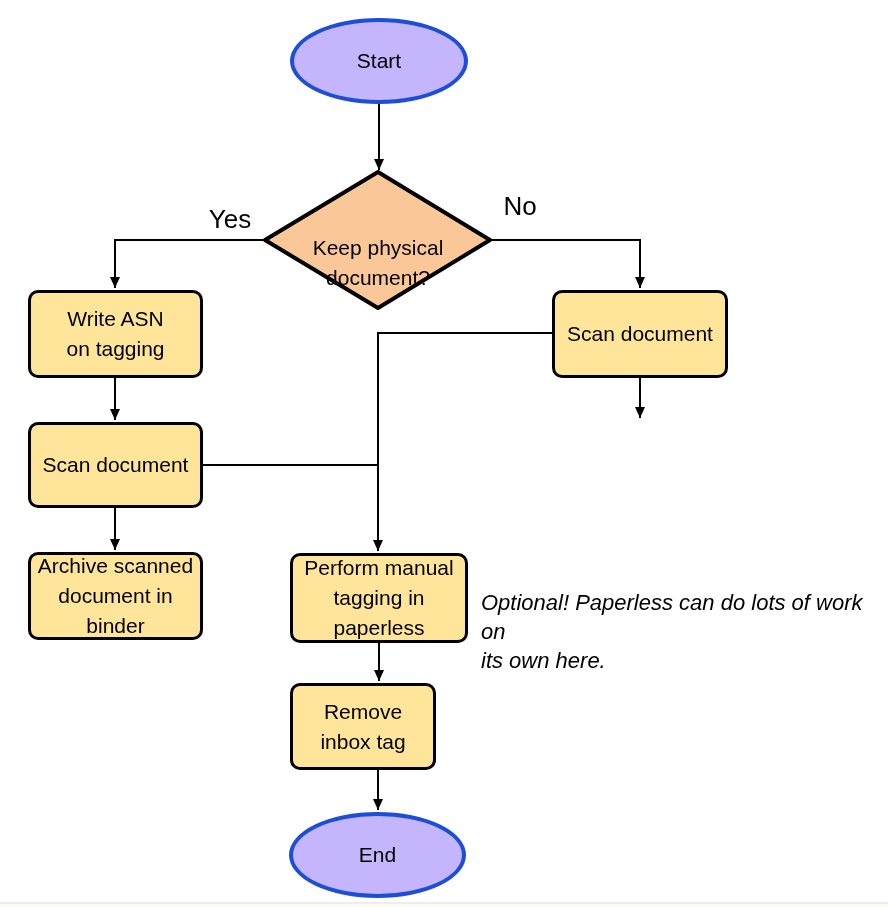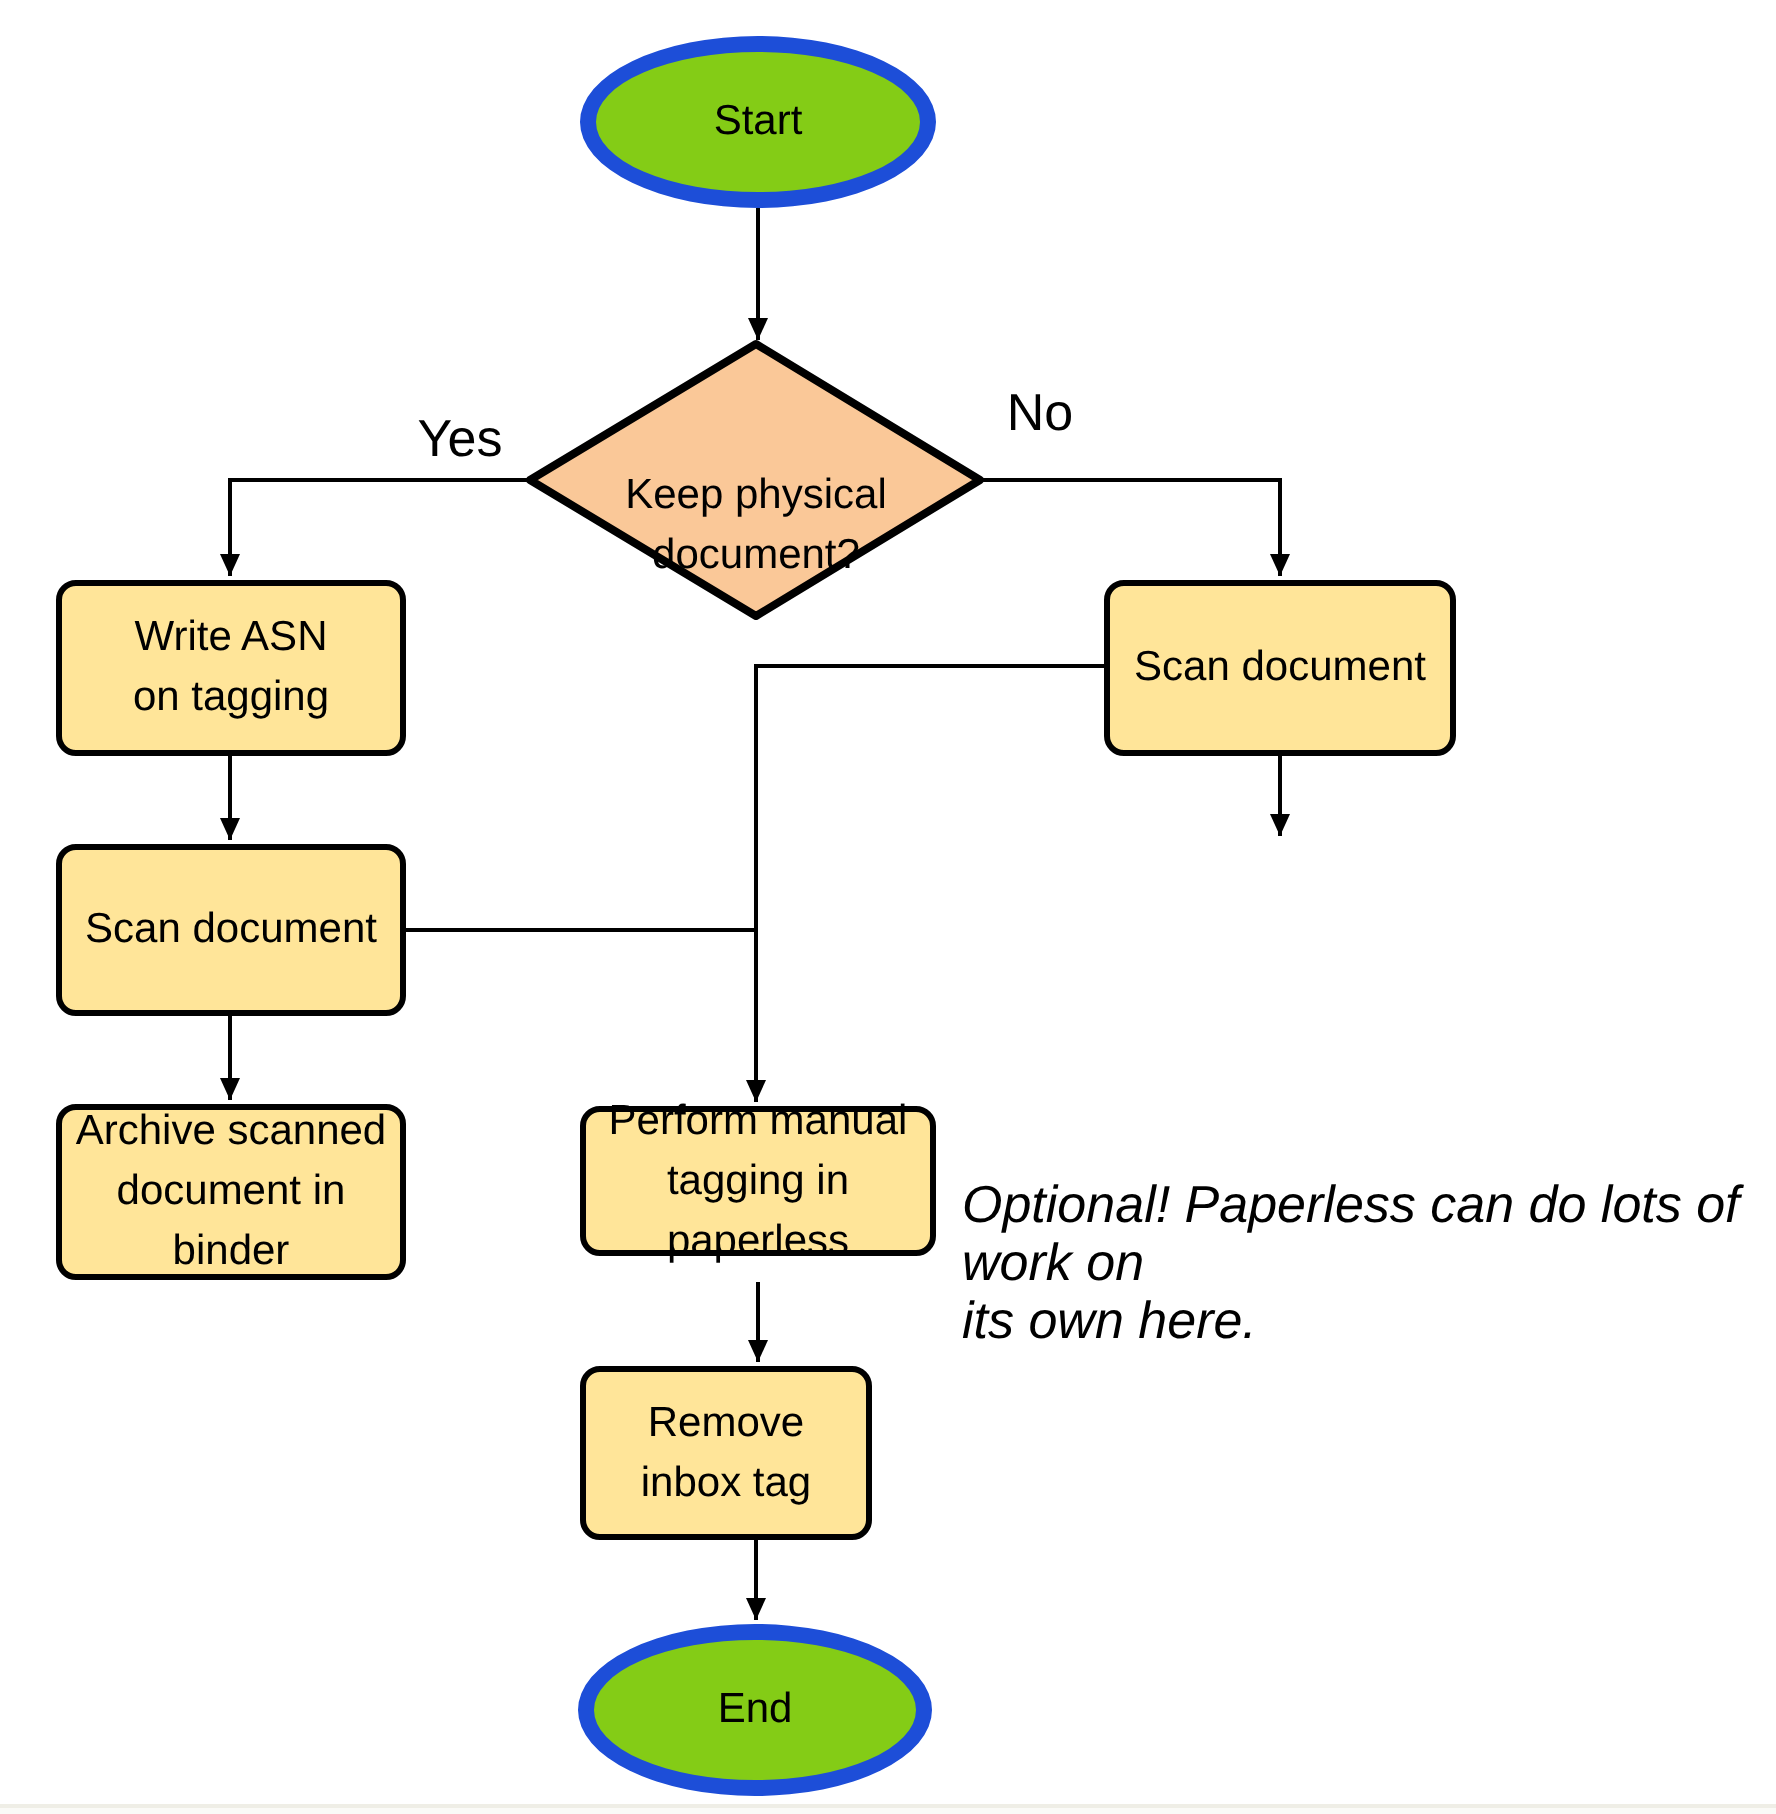--- a/index.html
+++ b/index.html
@@ -44,8 +44,8 @@
     border-radius: 10px;
   }
   .terminator {
-    background: #84cc16;
-    border: 8px solid #1d4ed8;
+    background: #c4b5fd;
+    border: 4px solid #1d4ed8;
     border-radius: 50%;
   }
   .decision-label {

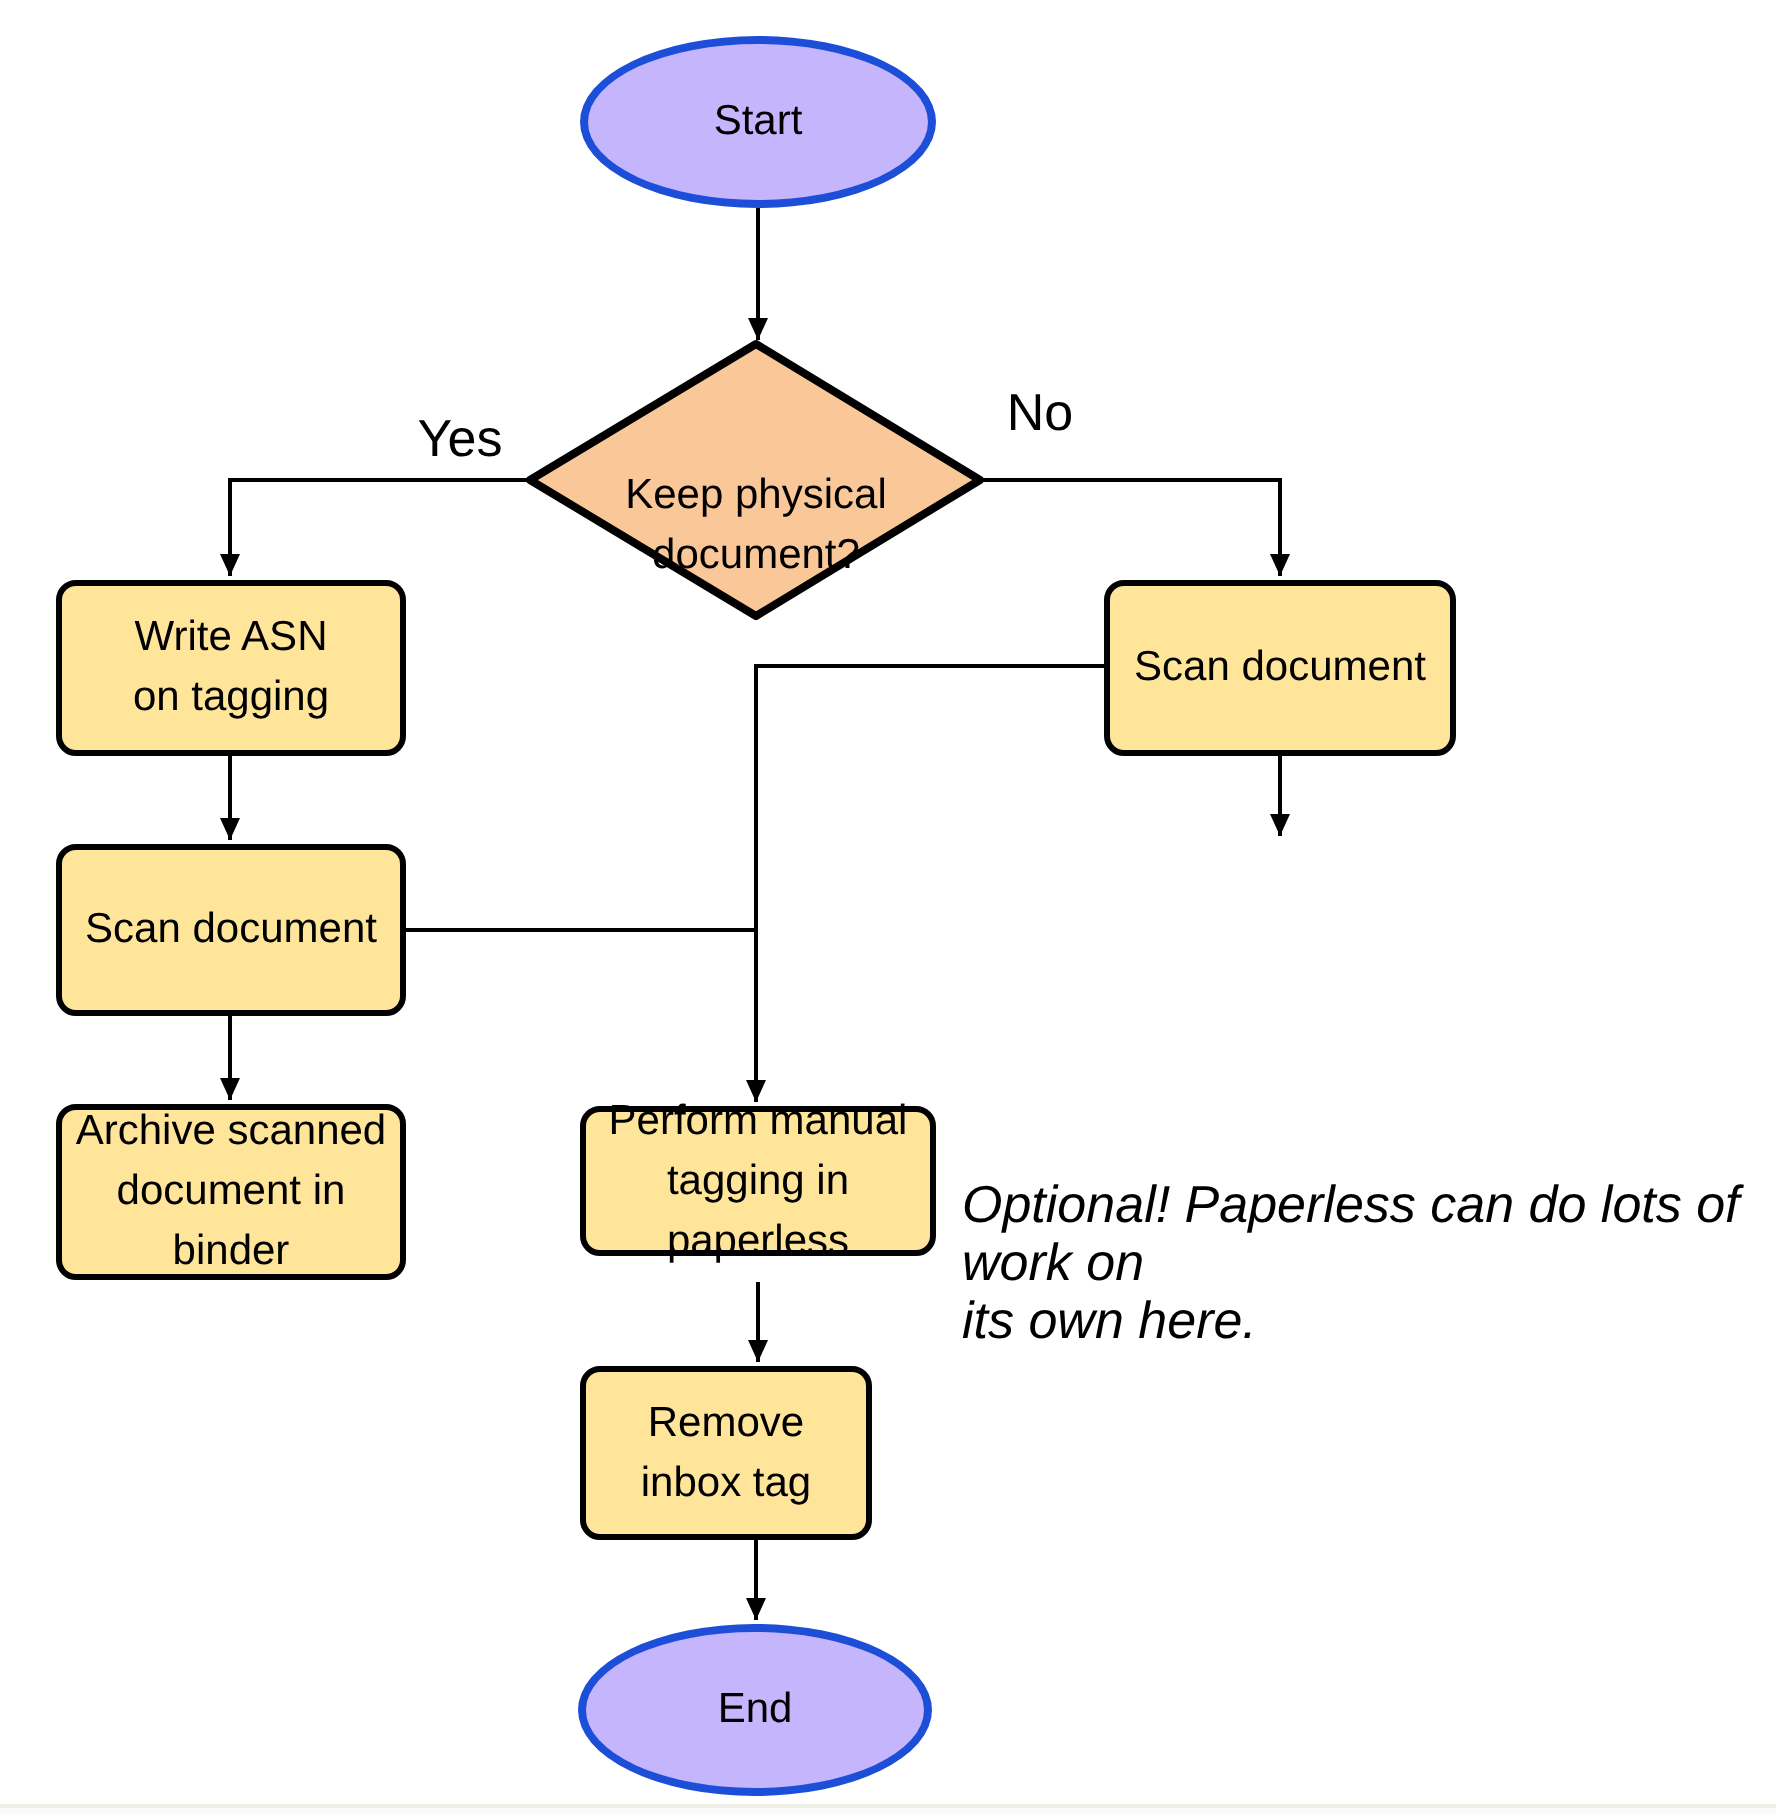--- a/index.html
+++ b/index.html
@@ -78,7 +78,7 @@
   #n-archive     { left: 28px;  top: 552px; width: 175px; height: 88px; }
   #n-scan-right  { left: 552px; top: 290px; width: 176px; height: 88px; }
   #n-trash       { left: 553px; top: 420px; width: 175px; height: 88px; }
-  #n-perform     { left: 290px; top: 553px; width: 178px; height: 75px; }
+  #n-perform     { left: 290px; top: 553px; width: 178px; height: 90px; }
   #n-remove      { left: 290px; top: 683px; width: 146px; height: 87px; }
   #n-end      { left: 289px; top: 812px; width: 177px; height: 86px; }
   #lbl-yes { left: 202px; top: 206px; width: 56px; }

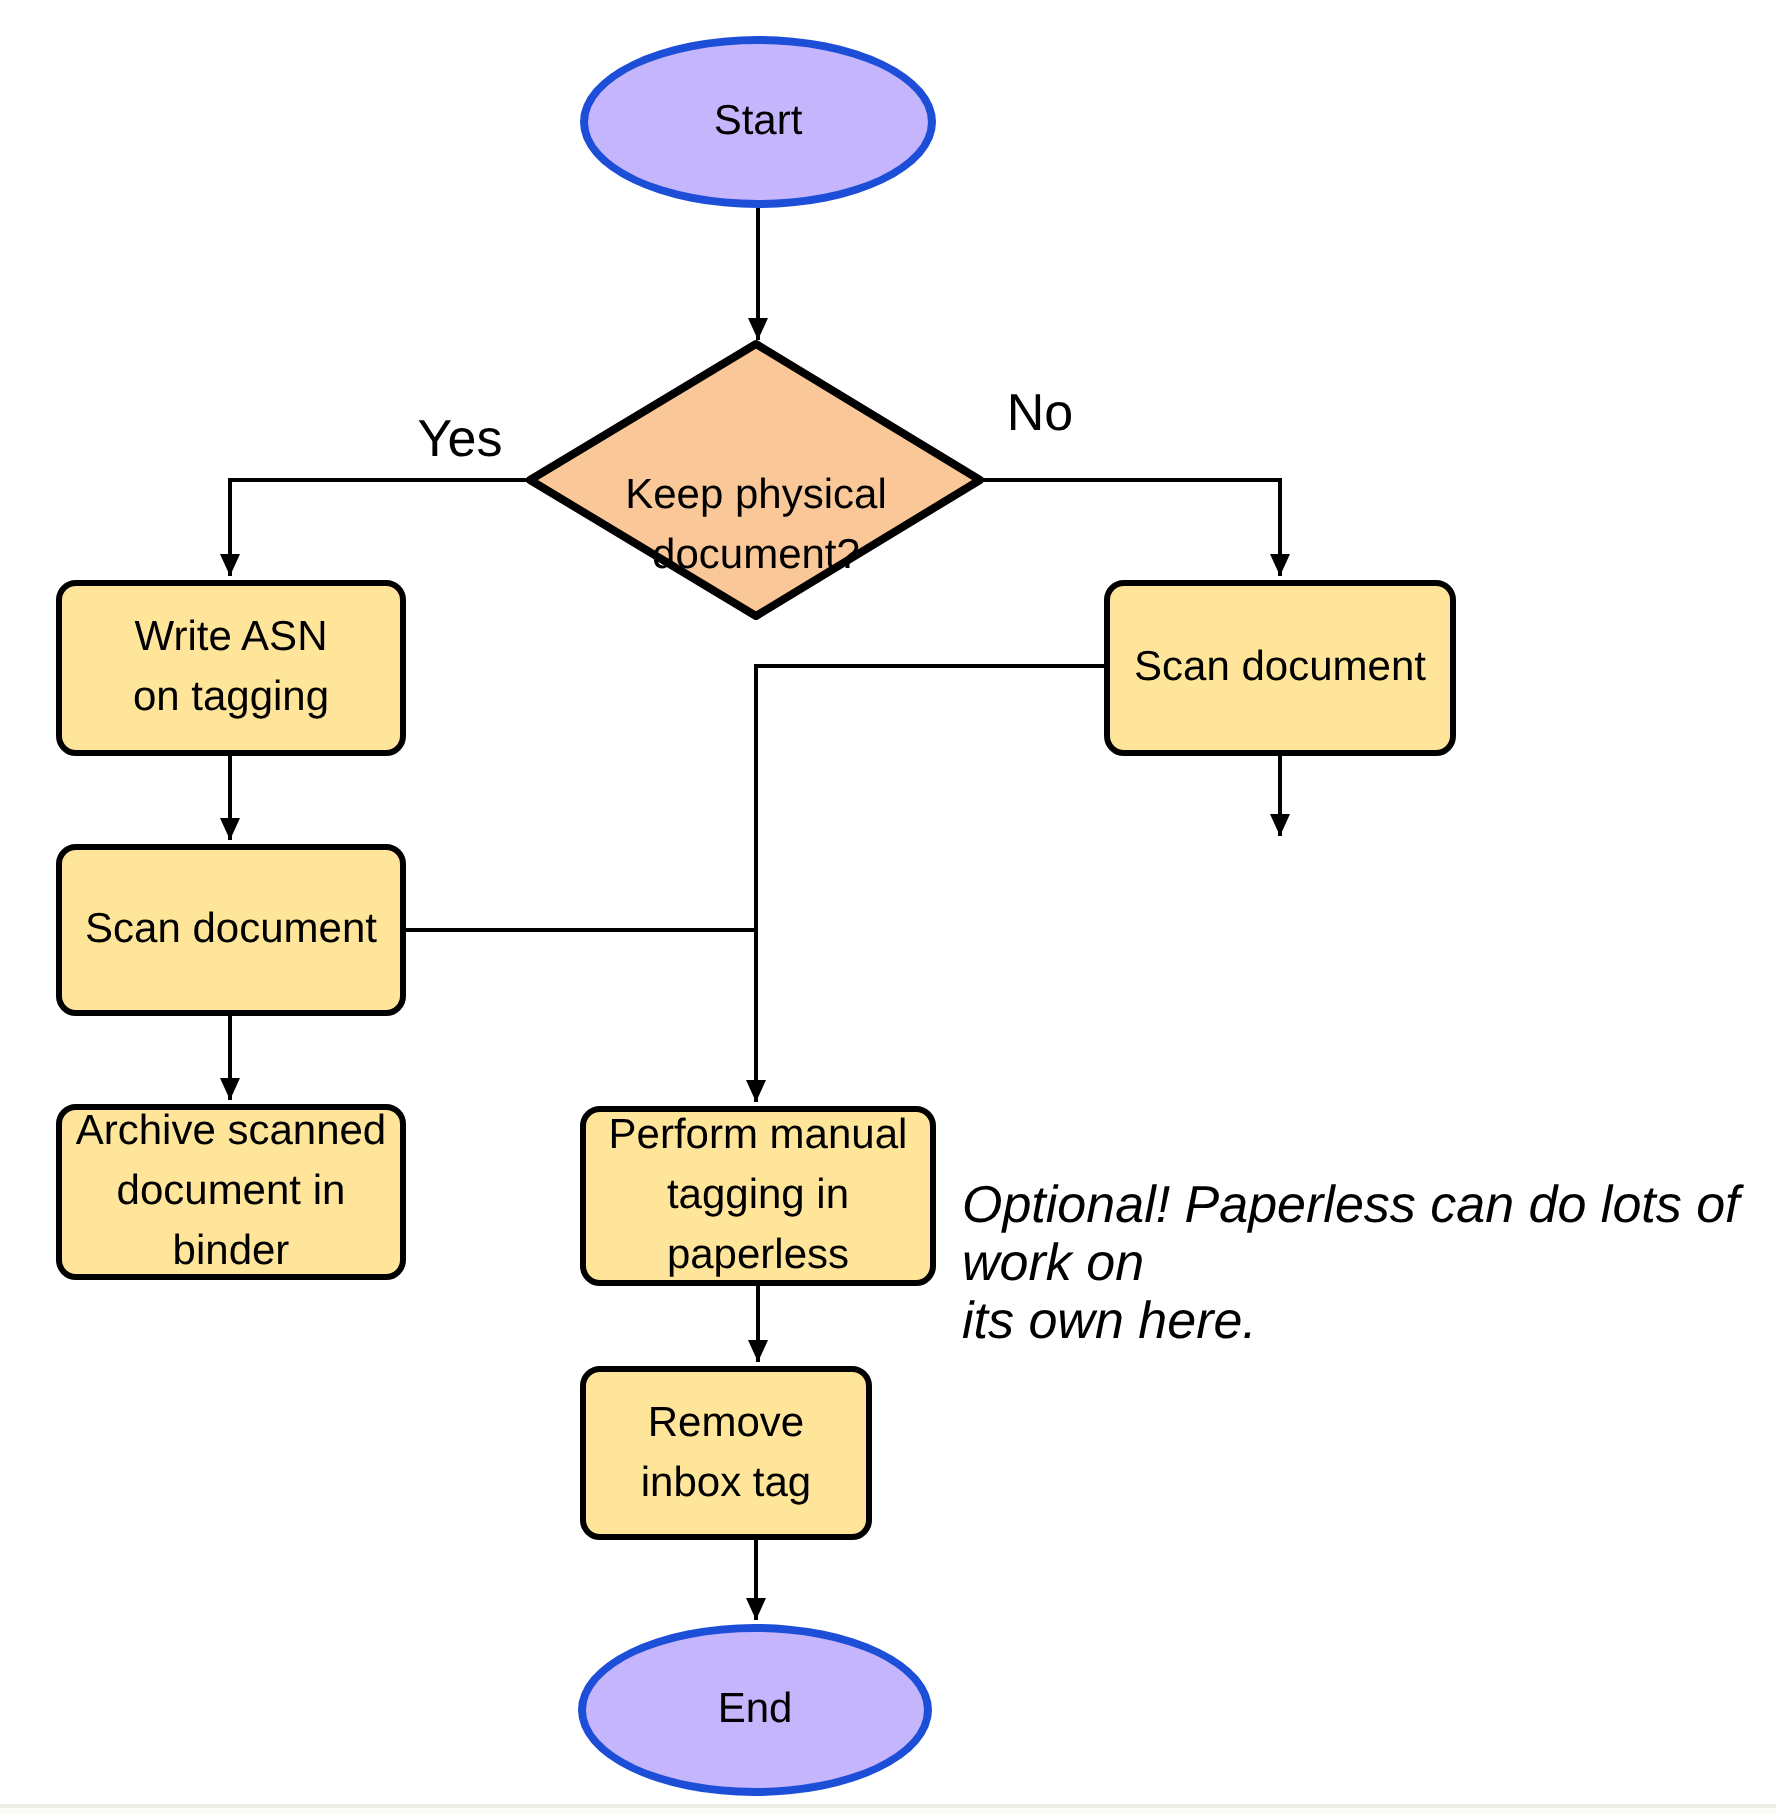--- a/index.html
+++ b/index.html
@@ -64,7 +64,7 @@
     left: 481px;
     top: 588px;
     width: 406px;
-    font-size: 26px;
+    font-size: 22px;
     line-height: 29px;
     font-style: italic;
     text-align: left;

